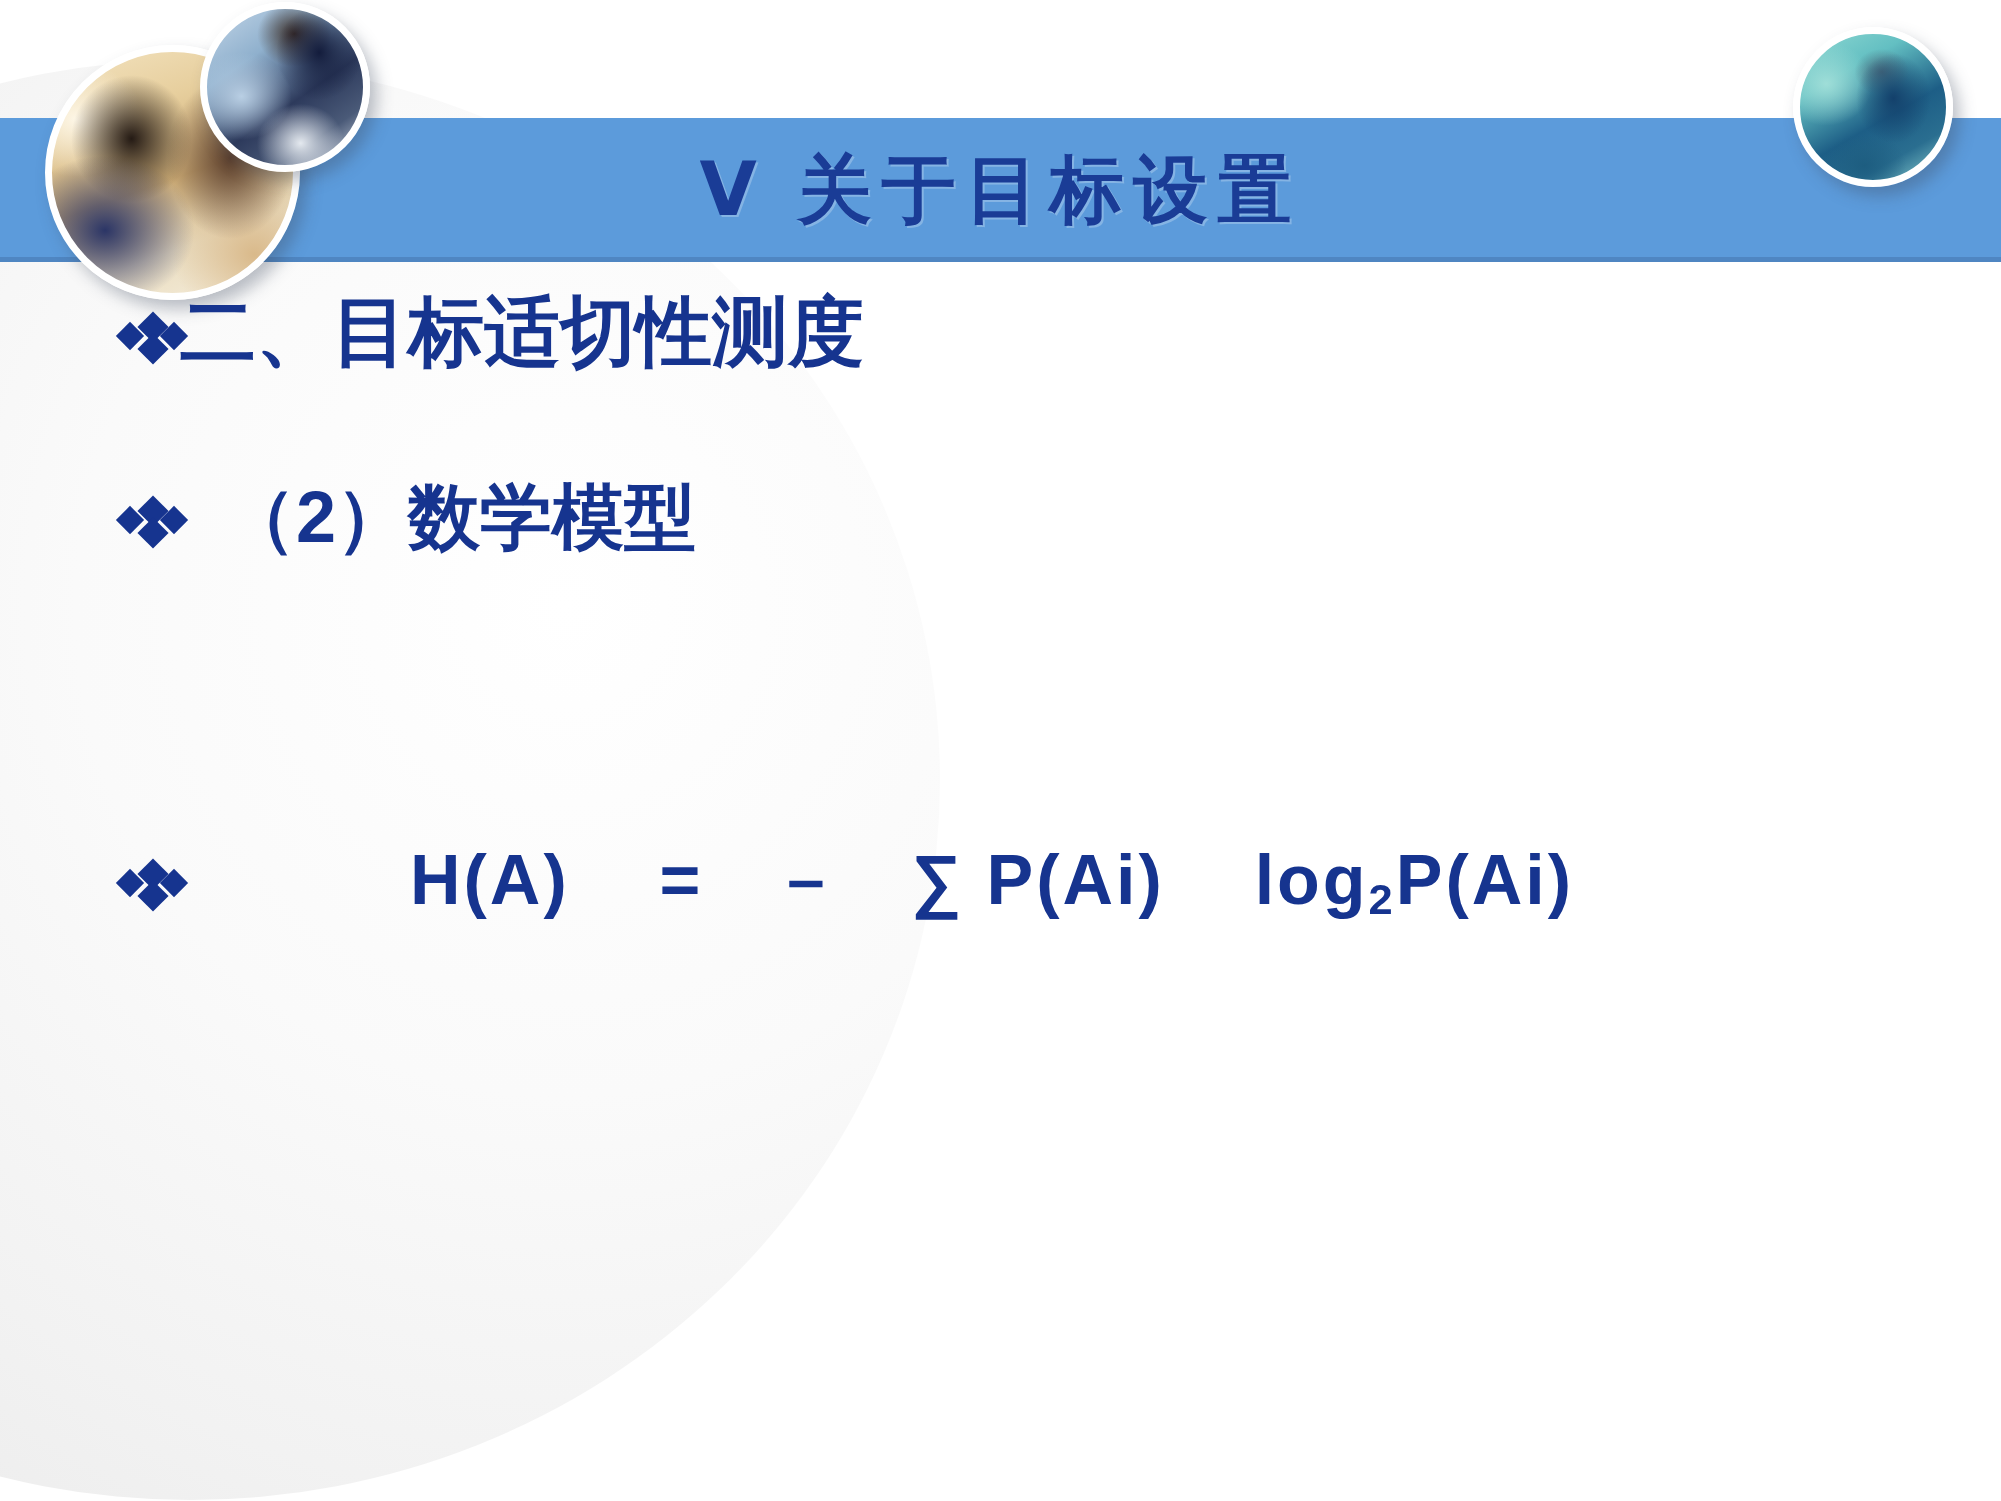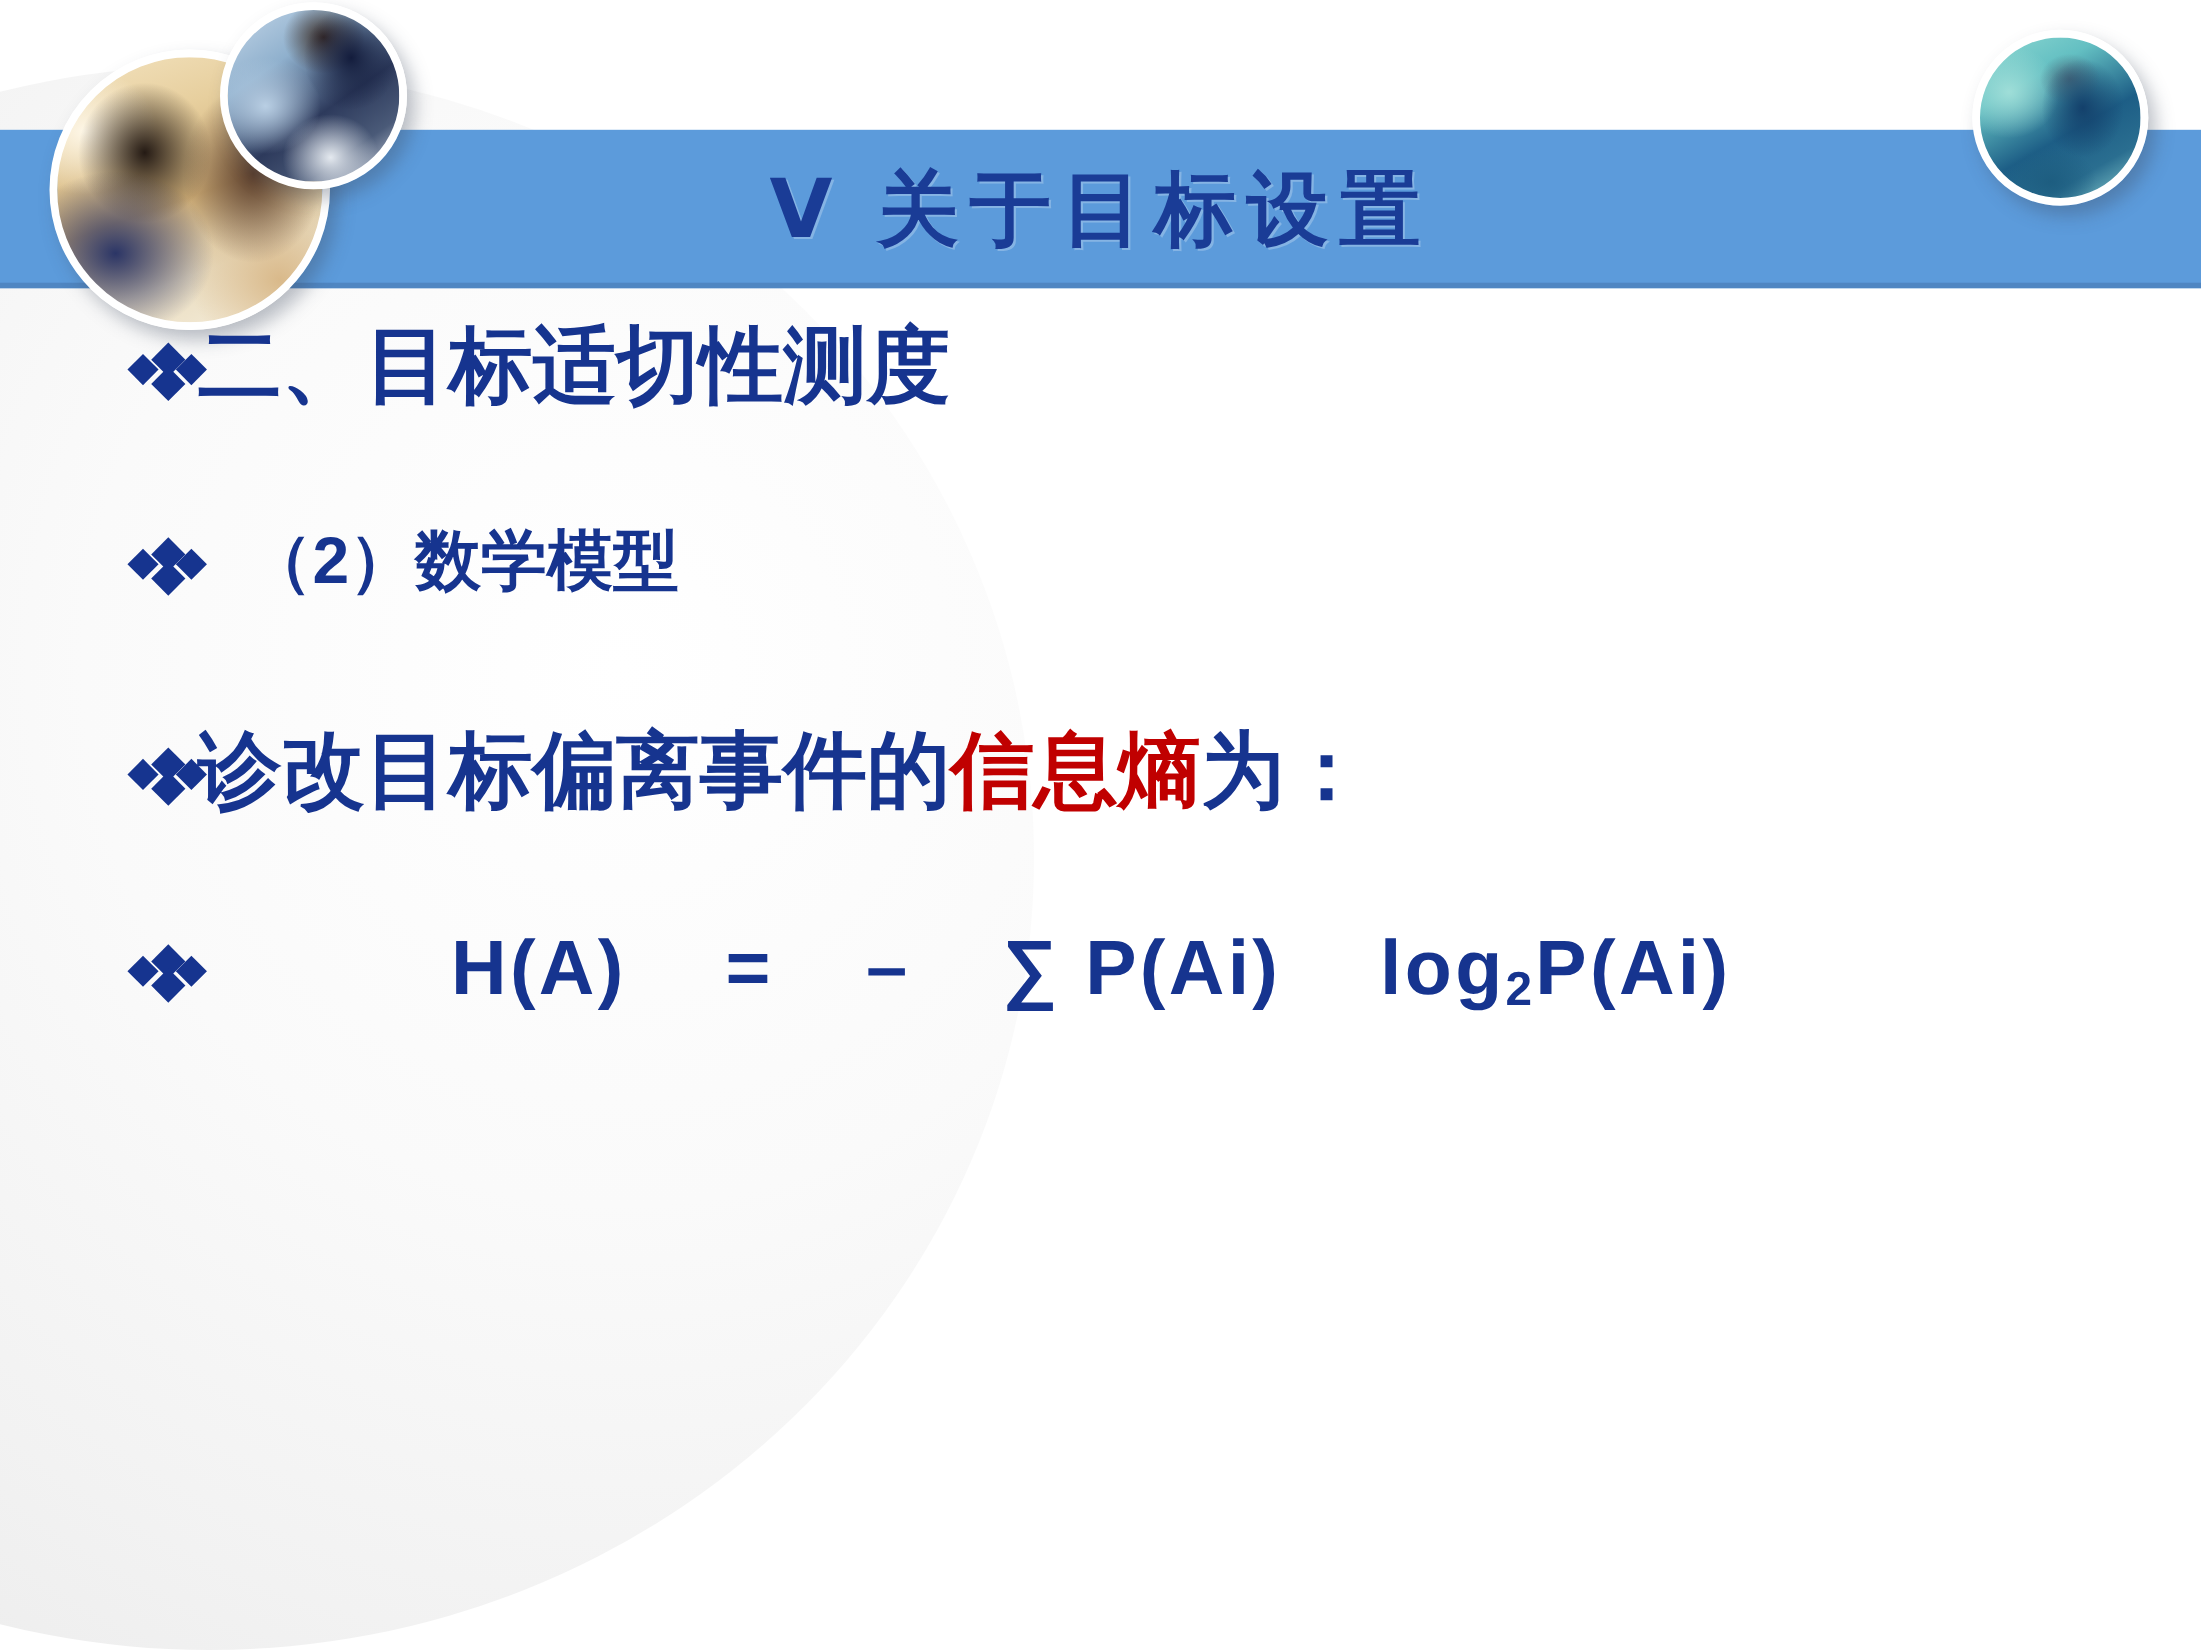--- a/index.html
+++ b/index.html
@@ -155,7 +155,7 @@
 
   
   #line-1      { left: 118px;  top: 20px;   font-size: 76px; }
-  #line-2      { left: 118px;  top: 208px;  font-size: 60px; }
+  #line-2      { left: 118px;  top: 208px;  font-size: 72px; }
   #line-3      { left: 118px;  top: 388px;  font-size: 76px; }
   #line-4      { left: 118px;  top: 572px;  font-size: 70px; }
   #line-5      { left: 118px;  top: 760px;  font-size: 76px; }

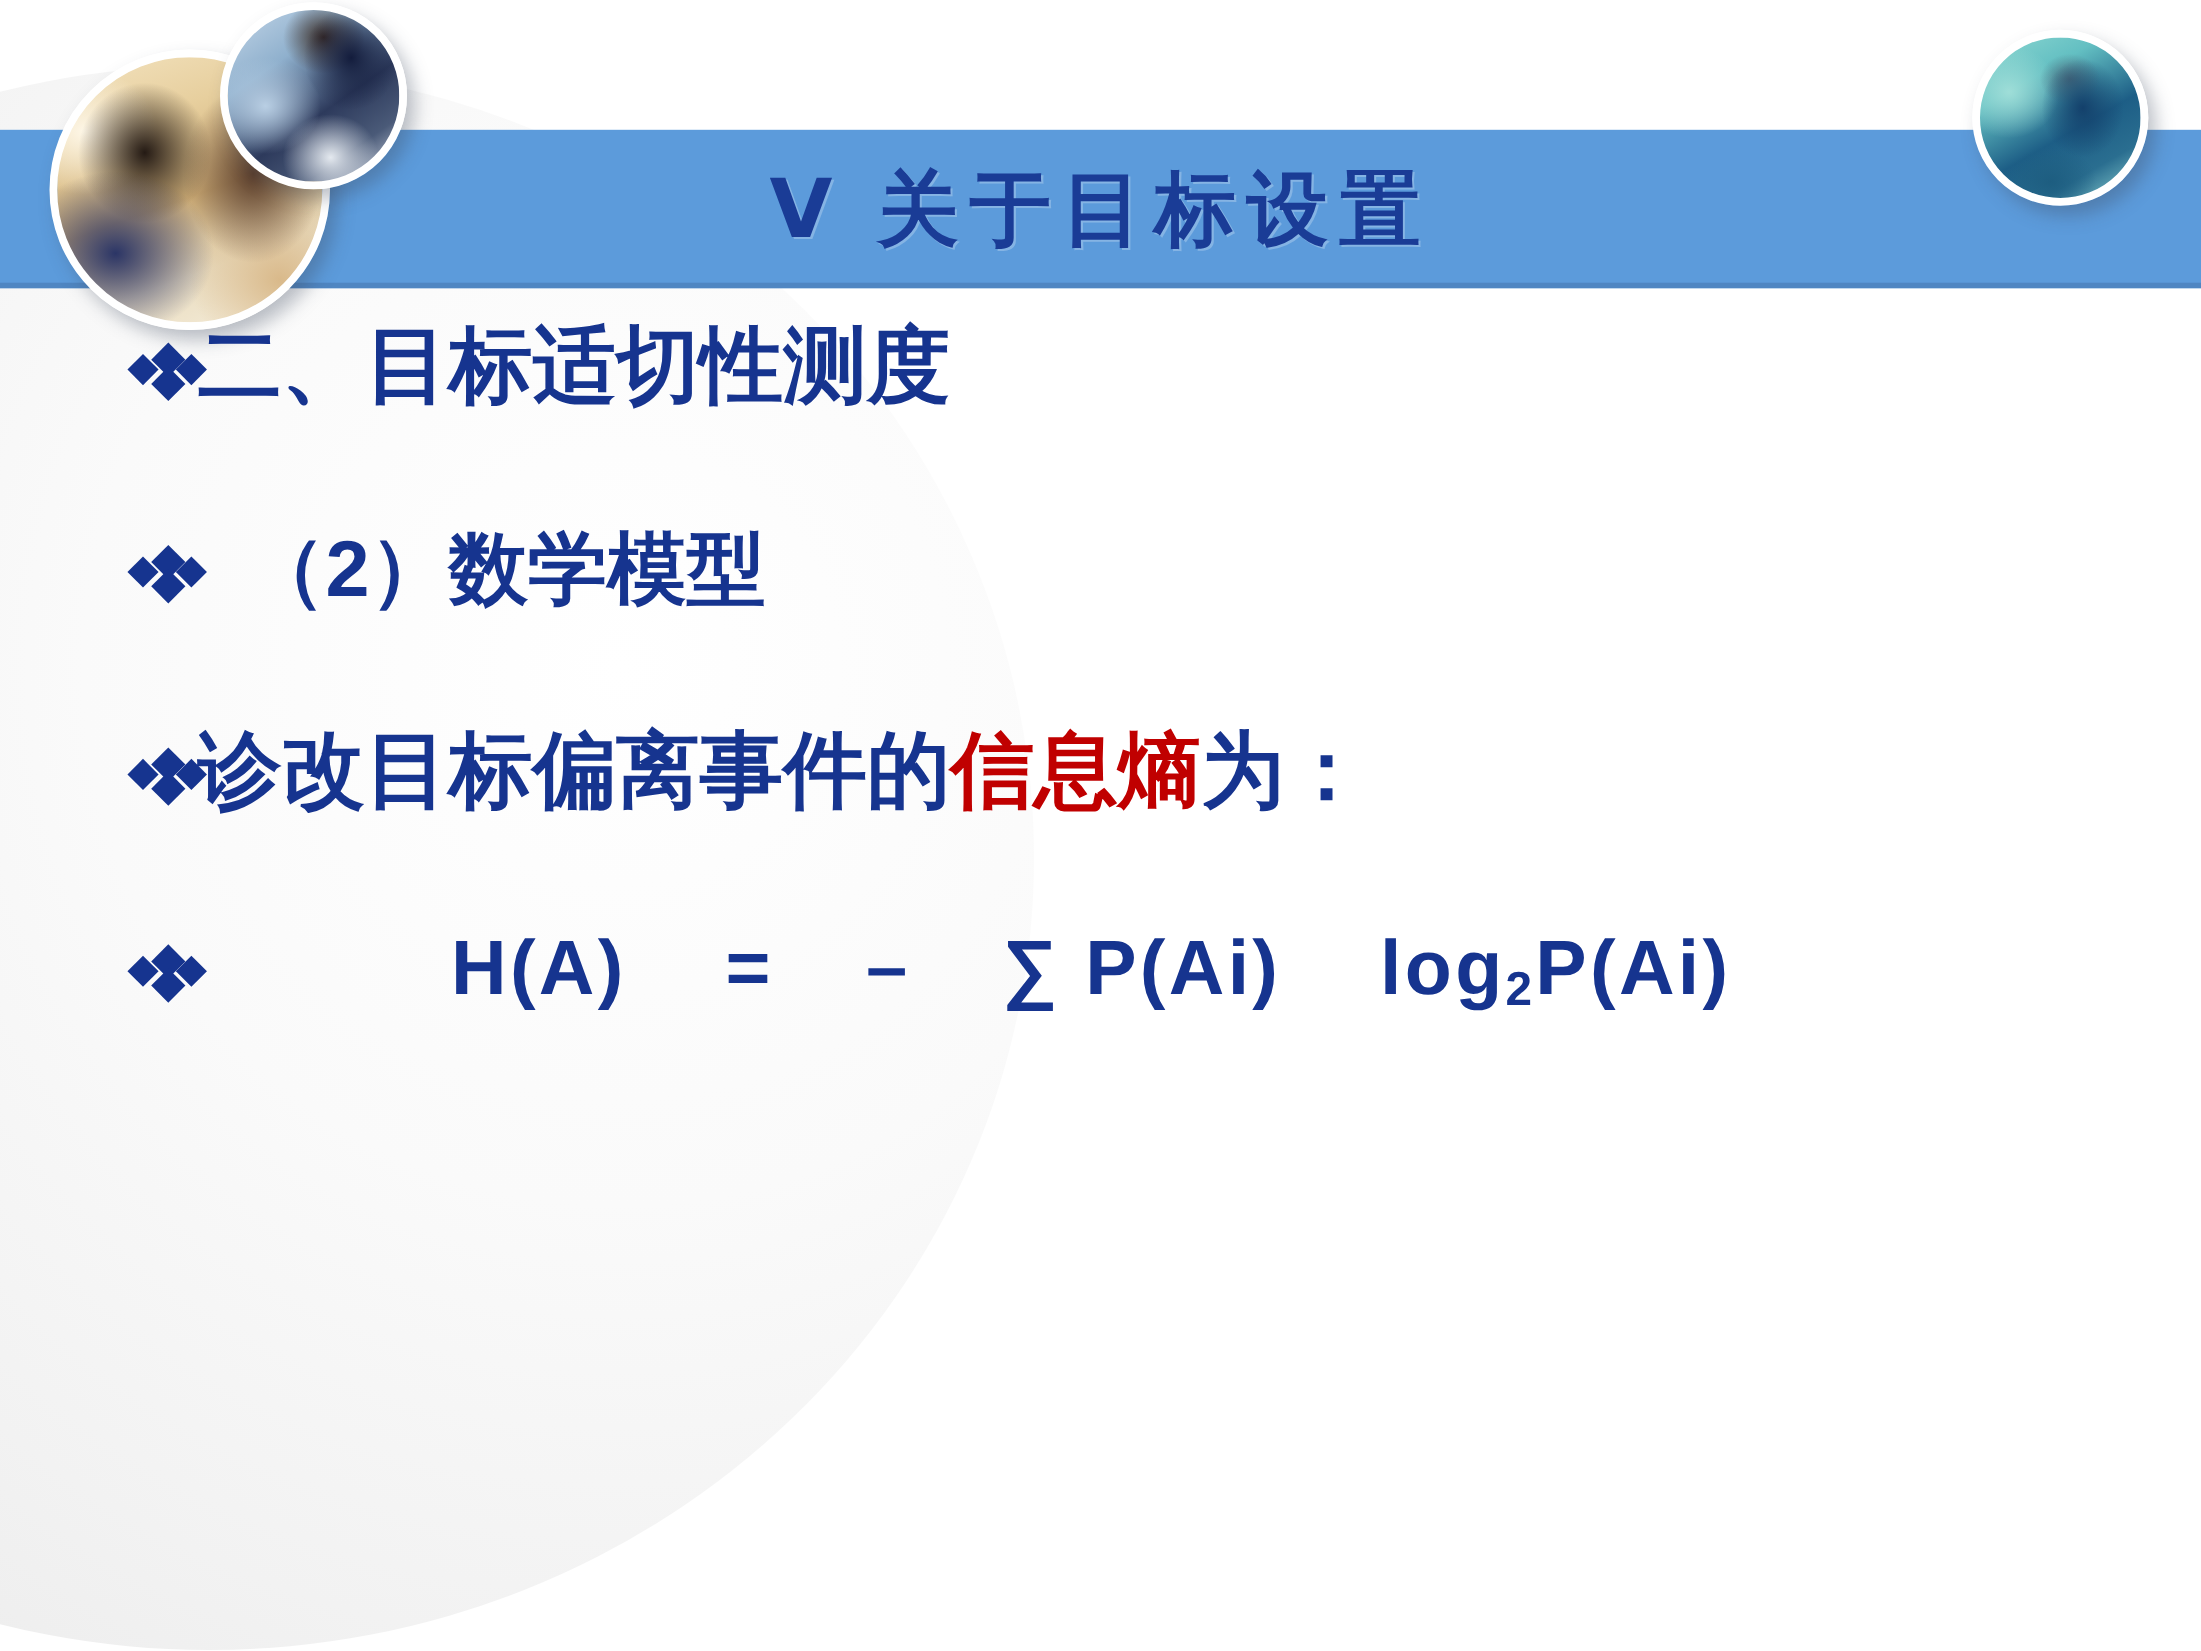--- a/index.html
+++ b/index.html
@@ -211,17 +211,6 @@
       <span class="line-text">（2）数学模型</span>
     </div>
 
-    <div class="line" id="line-3">
-      <span class="bullet" style="width:62px;height:76px;">
-        <span style="left:2px;top:30px;width:20px;height:20px;"></span>
-        <span style="left:24px;top:20px;width:22px;height:22px;"></span>
-        <span style="left:24px;top:42px;width:22px;height:22px;"></span>
-        <span style="left:46px;top:30px;width:20px;height:20px;"></span>
-      </span>
-      <span class="line-text">诊改目标偏离事件的</span>
-      <span class="line-text red">信息熵</span>
-      <span class="line-text">为：</span>
-    </div>
 
     <div class="line" id="line-4">
       <span class="bullet" style="width:62px;height:76px;">

